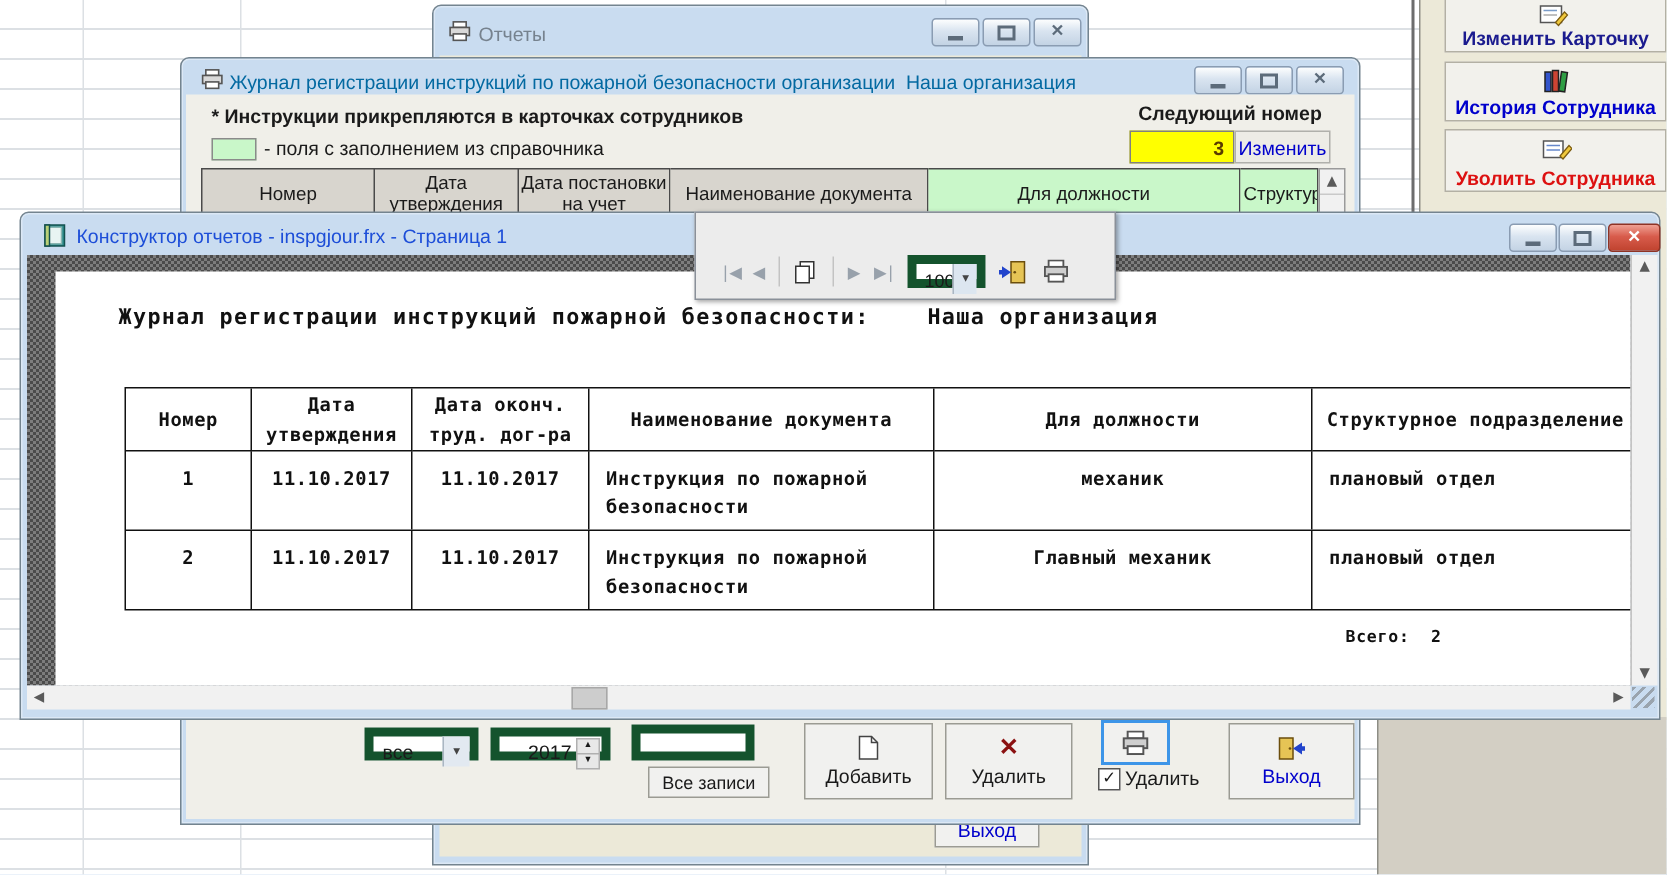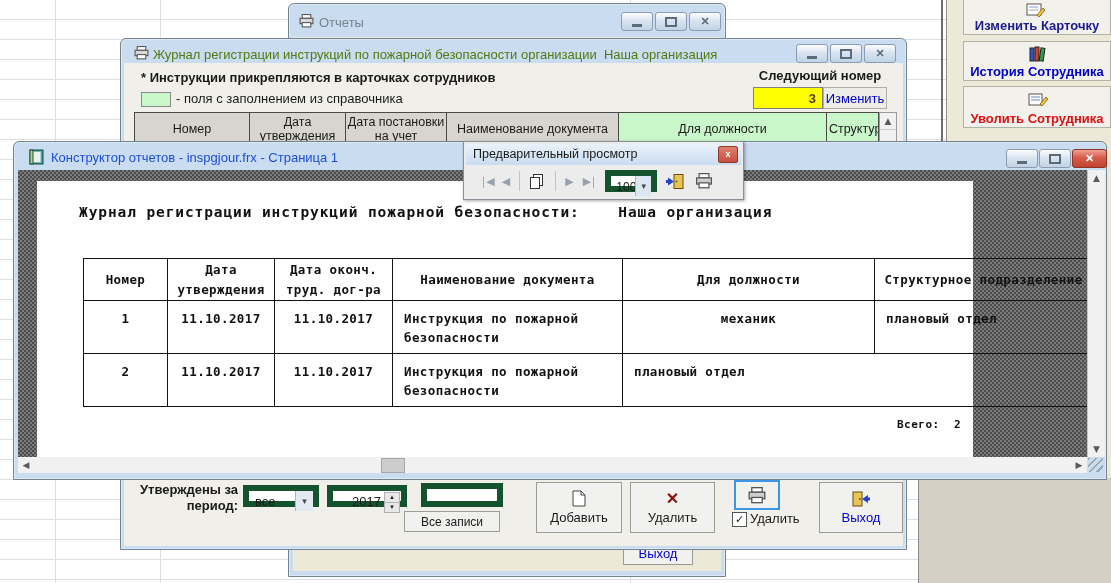--- a/index.html
+++ b/index.html
@@ -13,7 +13,7 @@
   
   .winframe{background:#c9dcf0;border:1px solid #74848f;border-radius:6px 6px 0 0;
     box-shadow:0 0 0 1px rgba(255,255,255,.35) inset}
-  .titletext{font-size:13px;color:#4d7c0f;white-space:pre;overflow:hidden}
+  .titletext{font-size:13px;color:#0369a1;white-space:pre;overflow:hidden}
   .cap-btn{width:30px;height:17px;border:1px solid #8a9cb2;border-radius:3px;
     background:linear-gradient(#fdfefe,#d9e4f0 45%,#c3d3e4);display:flex;align-items:center;justify-content:center}
   .cap-btn .dash{width:10px;height:3px;background:#5c6b7a;margin-top:7px}

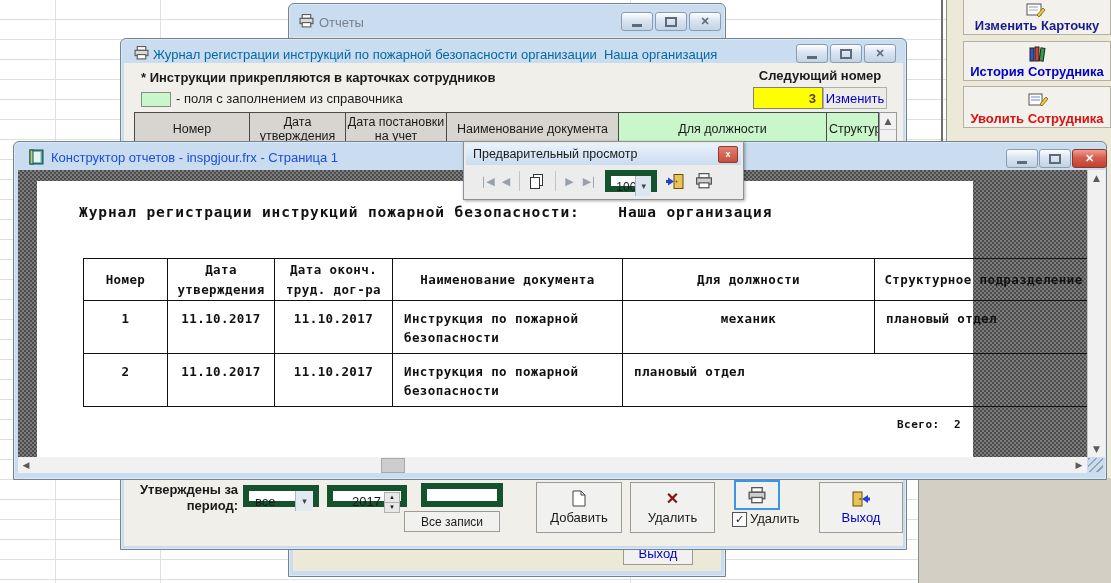--- a/index.html
+++ b/index.html
@@ -272,10 +272,6 @@
 </div>
 
 <div class="abs" style="left:463px;top:141px;width:279px;height:57px;background:#ececec;border:1px solid #8a9099;box-shadow:1px 1px 3px rgba(0,0,0,.35)">
-  <div class="abs" style="left:2px;top:2px;right:2px;height:21px;background:linear-gradient(#e9f2fb,#c9dcef)">
-    <span class="abs" style="left:7px;top:3px;font-size:12.5px;color:#1a1a1a">Предварительный просмотр</span>
-    <span class="abs" style="right:3px;top:2px;width:18px;height:15px;background:linear-gradient(#e0806f,#c4503e);border:1px solid #93372a;border-radius:2px;color:#fff;font-size:9px;font-weight:bold;text-align:center;line-height:14px">x</span>
-  </div>
   <div class="abs" style="left:2px;top:23px;right:2px;bottom:2px;display:flex;align-items:center;gap:9px;padding-left:13px">
     <span class="tri" style="letter-spacing:-2px">❘◀</span>
     <span class="tri">◀</span>

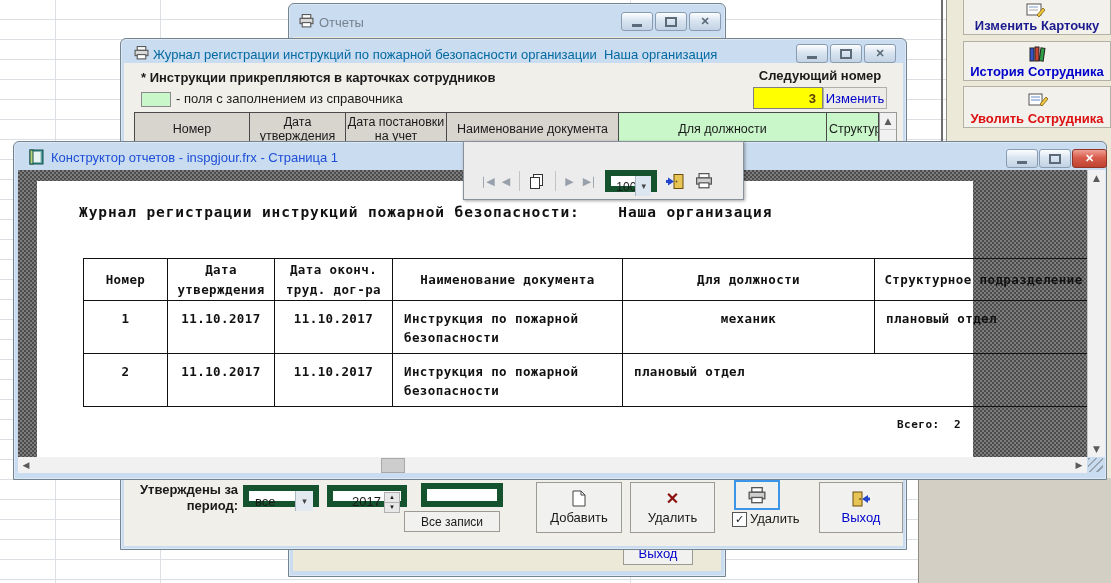--- a/index.html
+++ b/index.html
@@ -223,7 +223,7 @@
 
   <div class="abs dither" style="left:4px;top:28px;width:1069px;height:287px">
 
-    <div class="abs" style="left:19px;top:11px;width:936px;height:276px;background:#fff">
+    <div class="abs" style="left:19px;top:11px;width:1050px;height:276px;background:#fff">
       <div class="abs mono" style="left:42px;top:23px;font-size:14.5px;letter-spacing:.9px;white-space:pre">Журнал регистрации инструкций пожарной безопасности:    Наша организация</div>
 
       <div class="abs rtable mono" style="left:46px;top:77px;width:1008px">

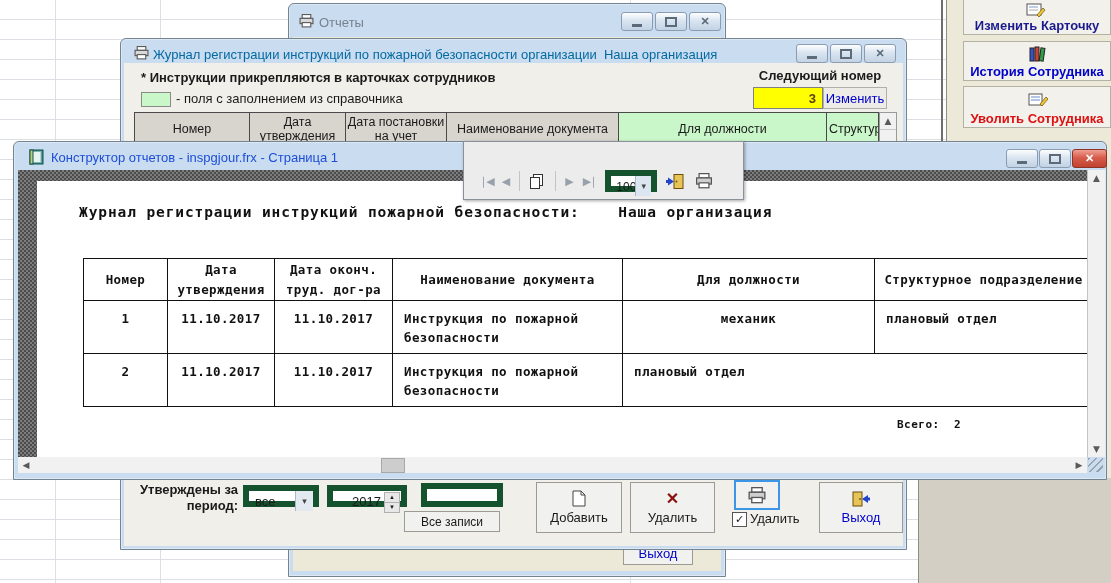--- a/index.html
+++ b/index.html
@@ -248,6 +248,7 @@
           <div class="rcell" style="width:107px">11.10.2017</div>
           <div class="rcell" style="width:118px">11.10.2017</div>
           <div class="rcell cell-left" style="width:230px">Инструкция по пожарной безопасности</div>
+          <div class="rcell" style="width:252px">Главный механик</div>
           <div class="rcell cell-left" style="width:217px">плановый отдел</div>
         </div>
       </div>

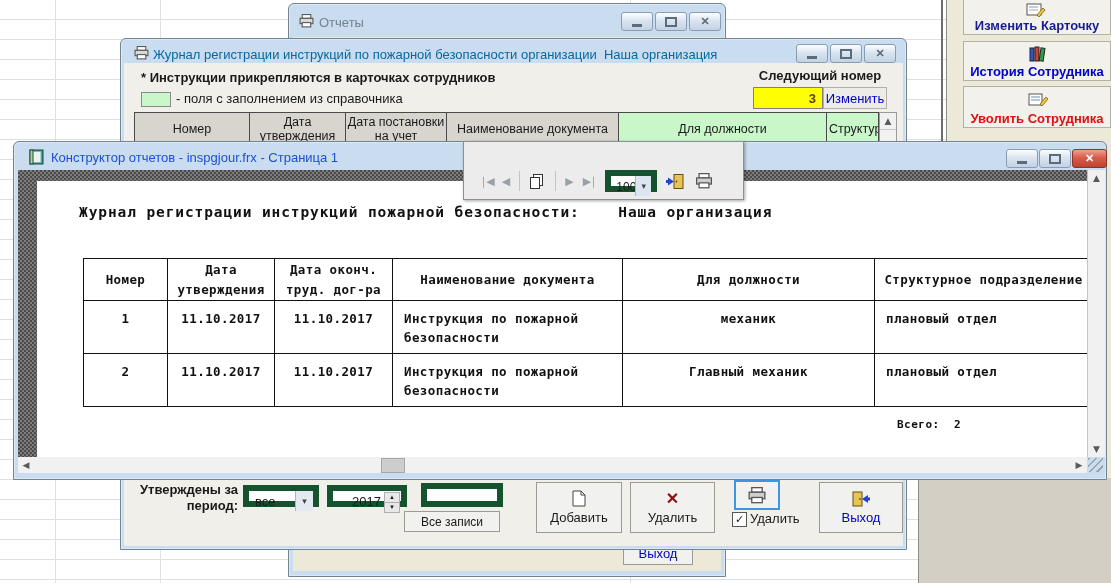--- a/index.html
+++ b/index.html
@@ -158,7 +158,6 @@
       </div>
     </div>
 
-    <div class="abs" style="left:9px;top:419px;width:105px;text-align:right;font-weight:bold;font-size:13px;line-height:1.2">Утверждены за период:</div>
     <div class="abs field" style="left:119px;top:422px;width:76px;height:22px">
       <span class="abs" style="left:6px;top:3px;font-size:13px">все</span>
       <span class="abs chev" style="right:0;top:0;width:17px;height:20px;background:#e2e9f1;border-left:1px solid #aab6c2;display:flex;align-items:center;justify-content:center">▾</span>

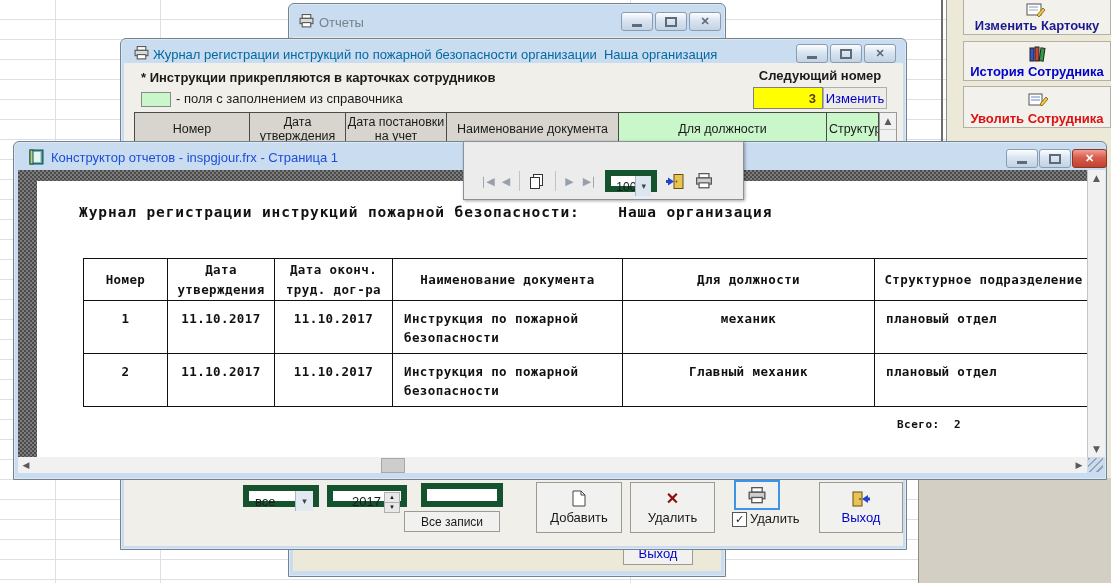--- a/index.html
+++ b/index.html
@@ -168,7 +168,7 @@
       <span class="abs" style="right:1px;top:11px;width:14px;height:9px;background:#e8e8e8;border:1px solid #b0b0b0;font-size:6px;text-align:center;line-height:8px">▼</span>
     </div>
     <input class="abs field" style="left: 297px; top: 420px; width: 82px; height: 24px; padding: 0px 4px;" value="">
-    <div class="abs btn" style="left:280px;top:448px;width:96px;height:21px;font-size:12px">
+    <div class="abs btn" style="left:308px;top:448px;width:81px;height:21px;font-size:12px">
       <span>Все записи</span>
     </div>
 

